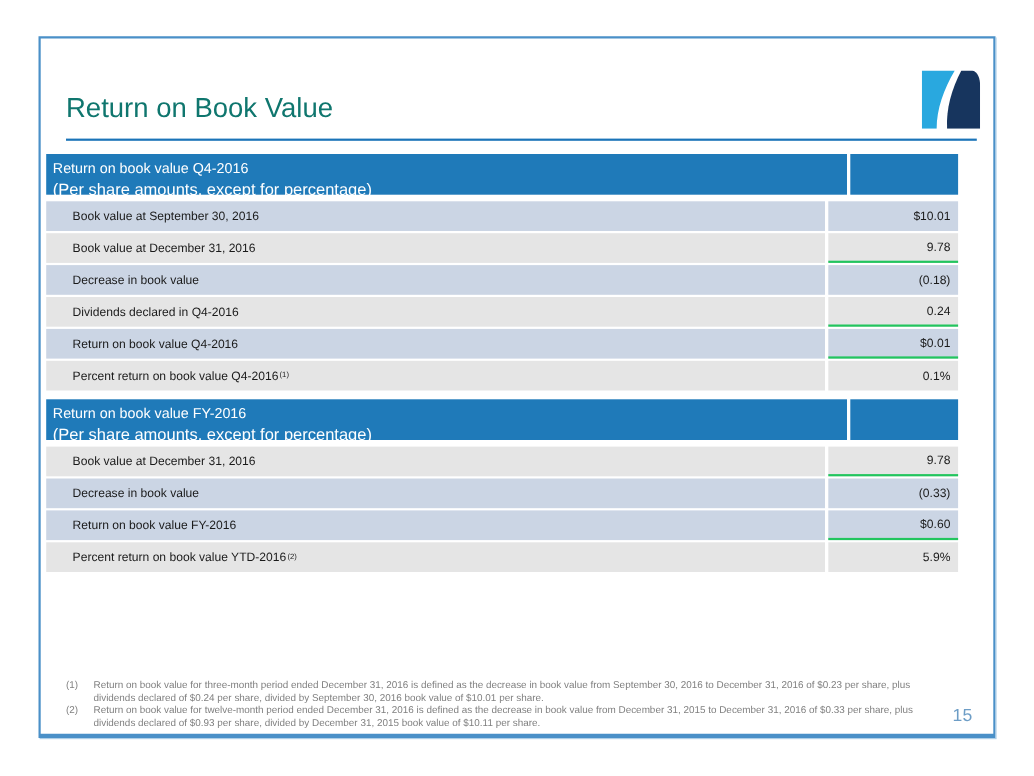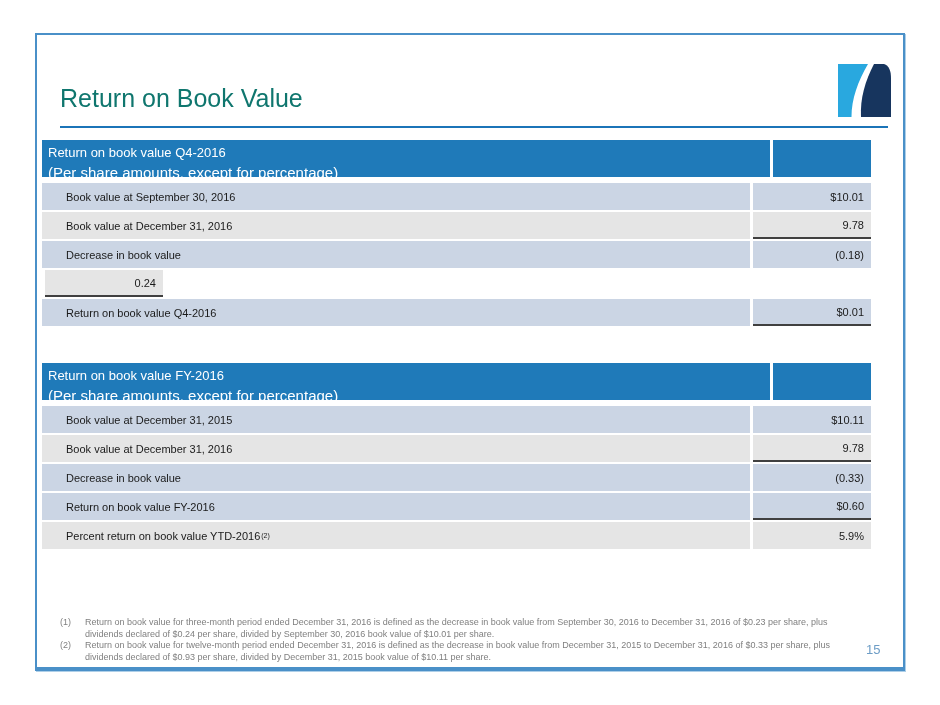--- a/index.html
+++ b/index.html
@@ -54,7 +54,7 @@
   }
   .shade-dark .cell-label, .shade-dark .cell-value { background:#CBD5E4; }
   .shade-light .cell-label, .shade-light .cell-value { background:#e5e5e5; }
-  .t-row.vline .cell-value { border-bottom:2px solid #404040; }
+  .t-row.vline .cell-value { border-bottom:2px solid #22c55e; }
 
   sup.fn-ref { font-size:7px; line-height:0; vertical-align:4px; margin-left:1px; }
 

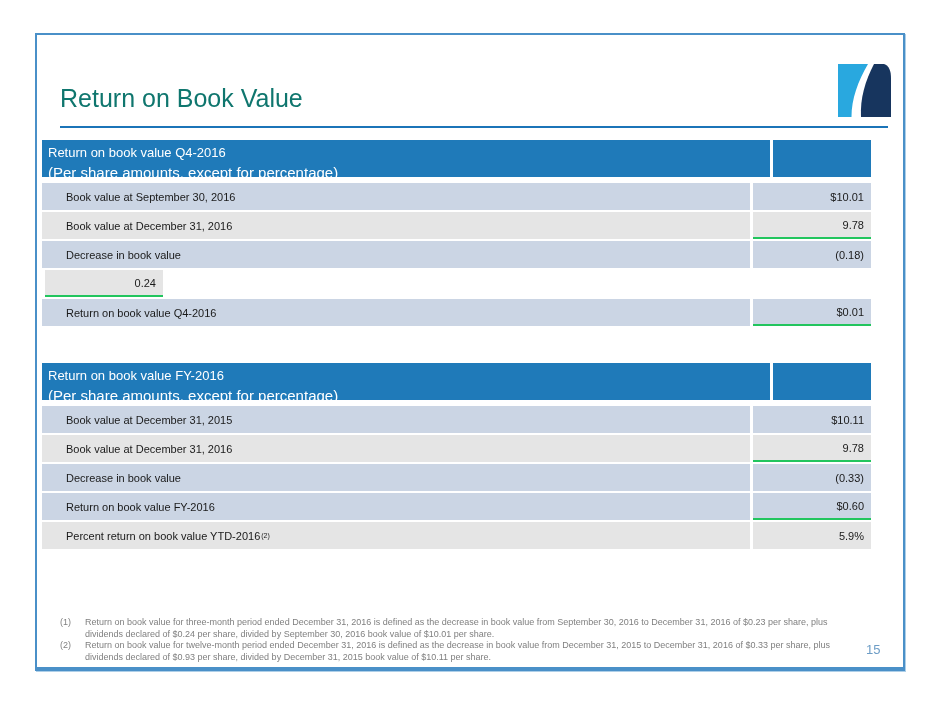--- a/index.html
+++ b/index.html
@@ -113,6 +113,9 @@
     <div class="cell-value">(0.18)</div>
   </div>
   <div class="t-row shade-light vline">
+    <div class="cell-label">
+        <span>Dividends declared in Q4-2016</span>
+      </div>
     <div class="cell-value">0.24</div>
   </div>
   <div class="t-row shade-dark vline">

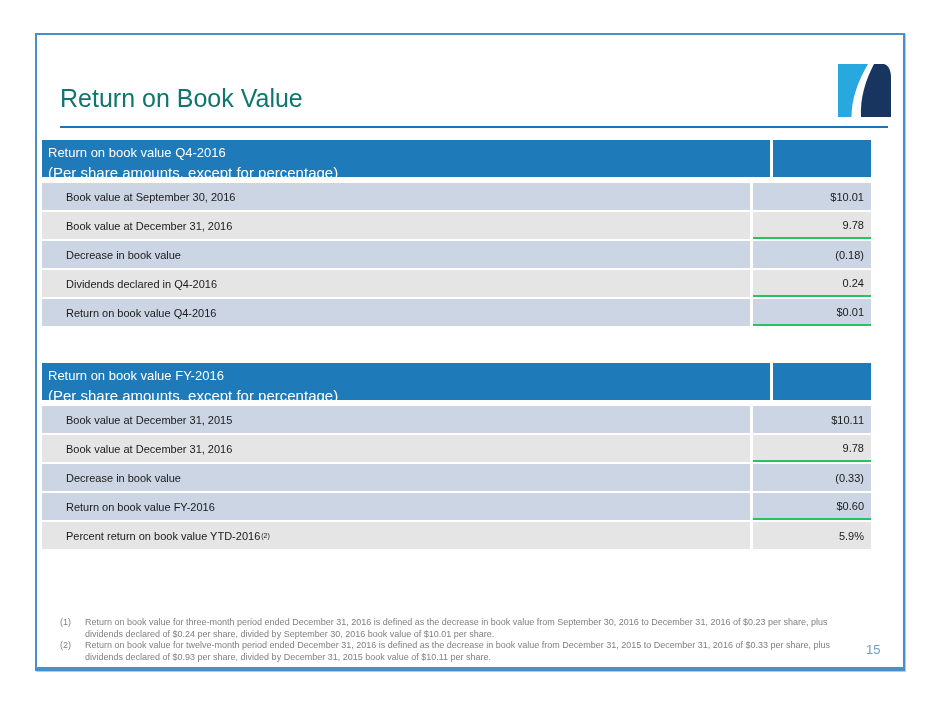--- a/index.html
+++ b/index.html
@@ -124,6 +124,13 @@
       </div>
     <div class="cell-value">$0.01</div>
   </div>
+  <div class="t-row shade-light">
+    <div class="cell-label">
+        <span>Percent return on book value Q4-2016</span>
+        <sup class="fn-ref">(1)</sup>
+      </div>
+    <div class="cell-value">0.1%</div>
+  </div>
 </div>
 
 <div class="rtable" id="table-fy">

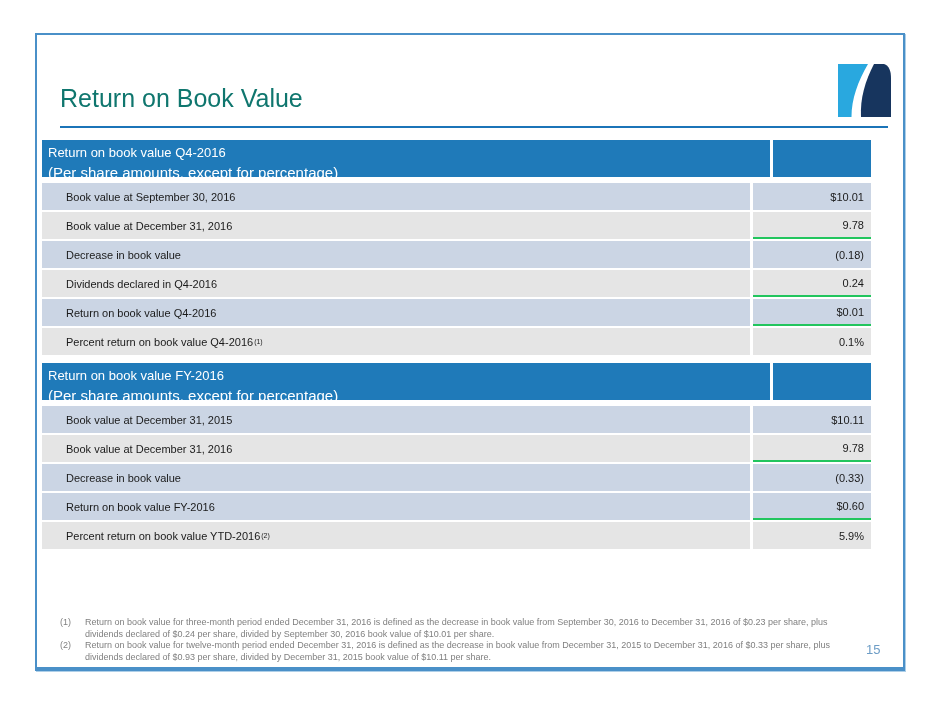--- a/index.html
+++ b/index.html
@@ -141,12 +141,6 @@
     </div>
     <div class="h-value"></div>
   </div>
-  <div class="t-row shade-dark">
-    <div class="cell-label">
-        <span>Book value at December 31, 2015</span>
-      </div>
-    <div class="cell-value">$10.11</div>
-  </div>
   <div class="t-row shade-light vline">
     <div class="cell-label">
         <span>Book value at December 31, 2016</span>

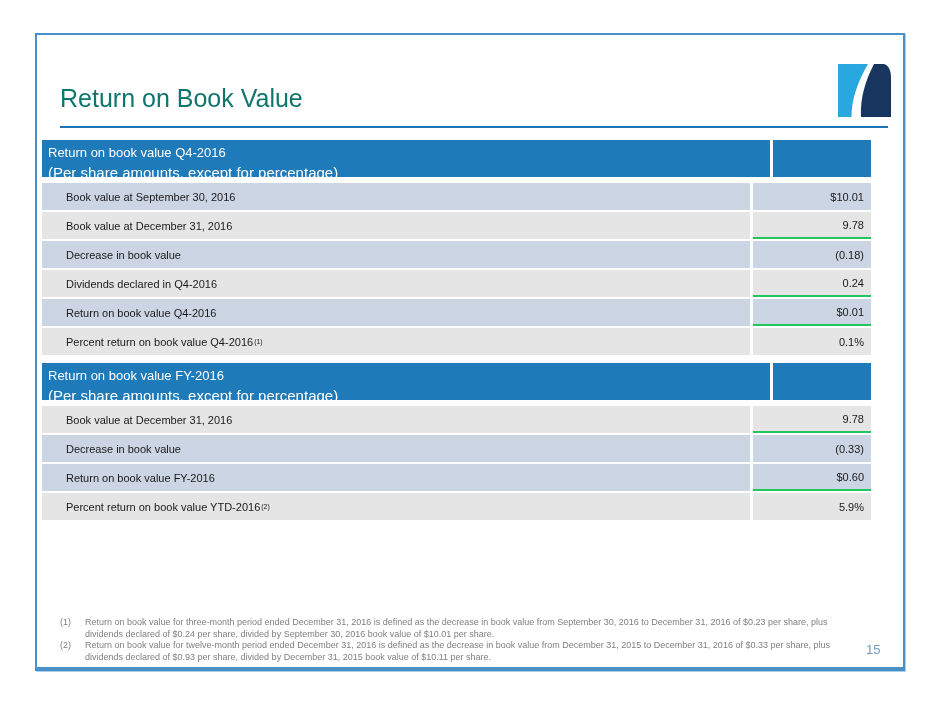--- a/index.html
+++ b/index.html
@@ -68,7 +68,7 @@
 
   .page-number {
     position:absolute; left:866px; top:642px;
-    font-size:13px; color:#6D9DC6;
+    font-size:16px; color:#6D9DC6;
   }
 </style>
 </head>

